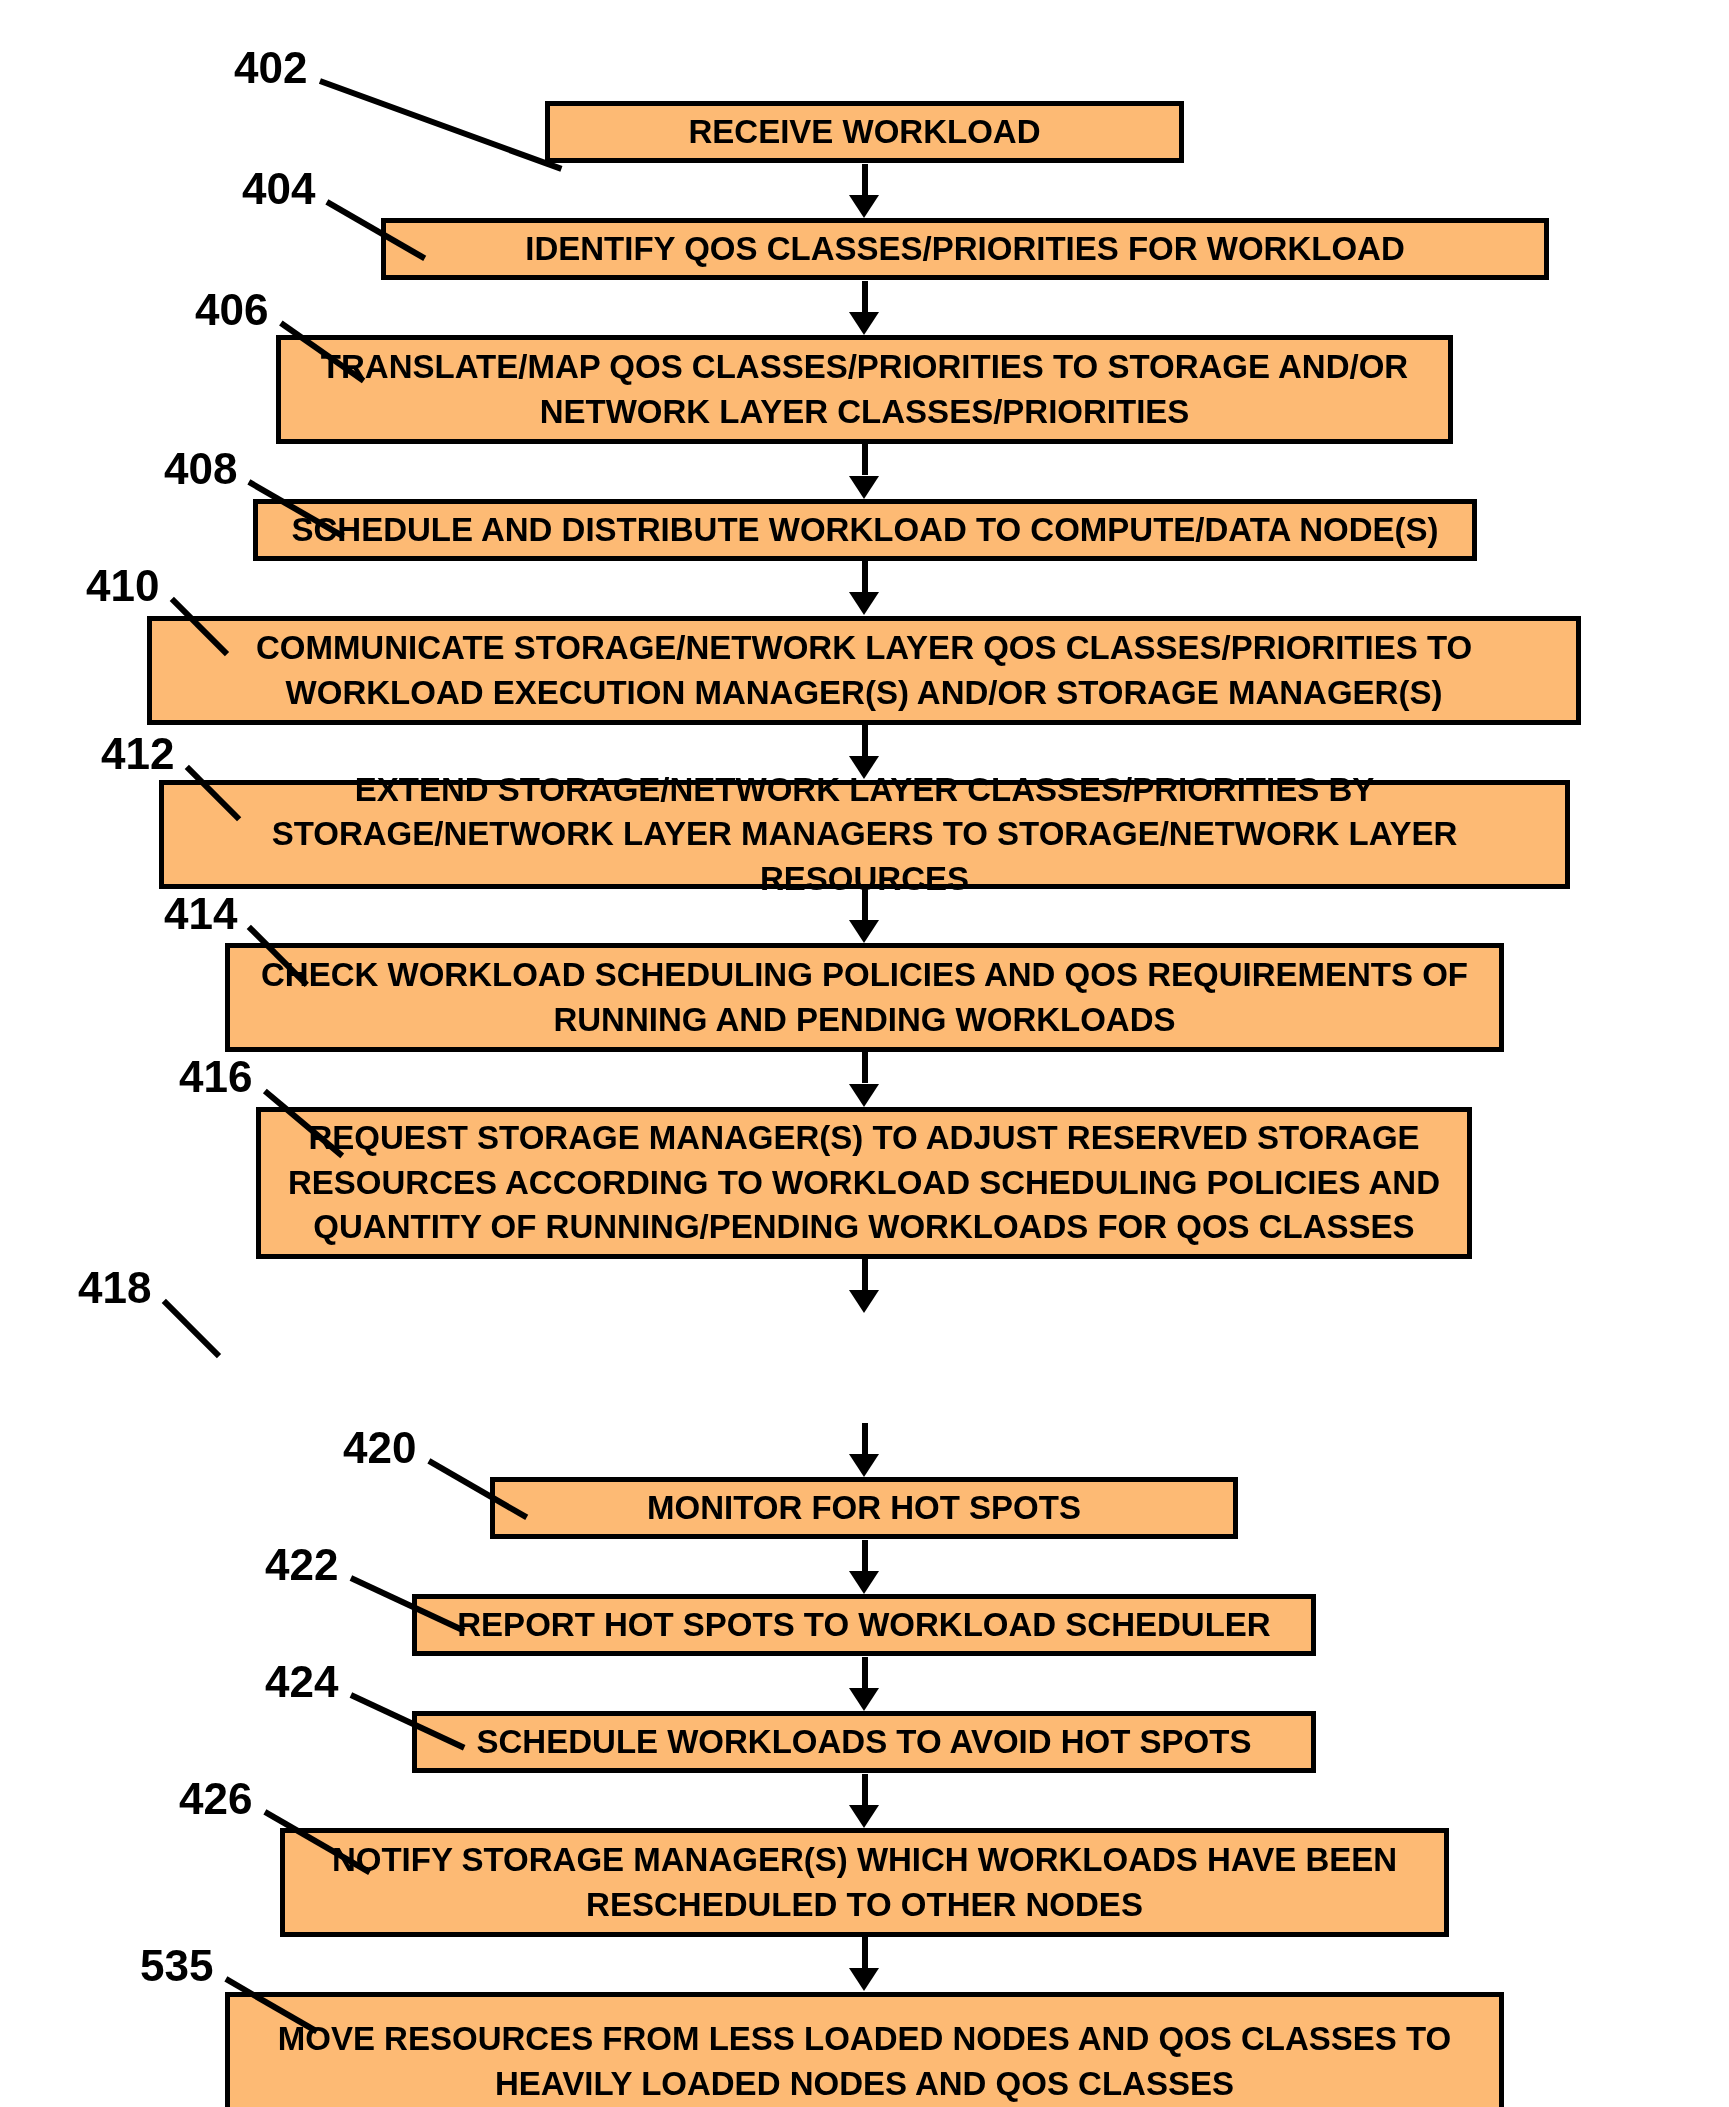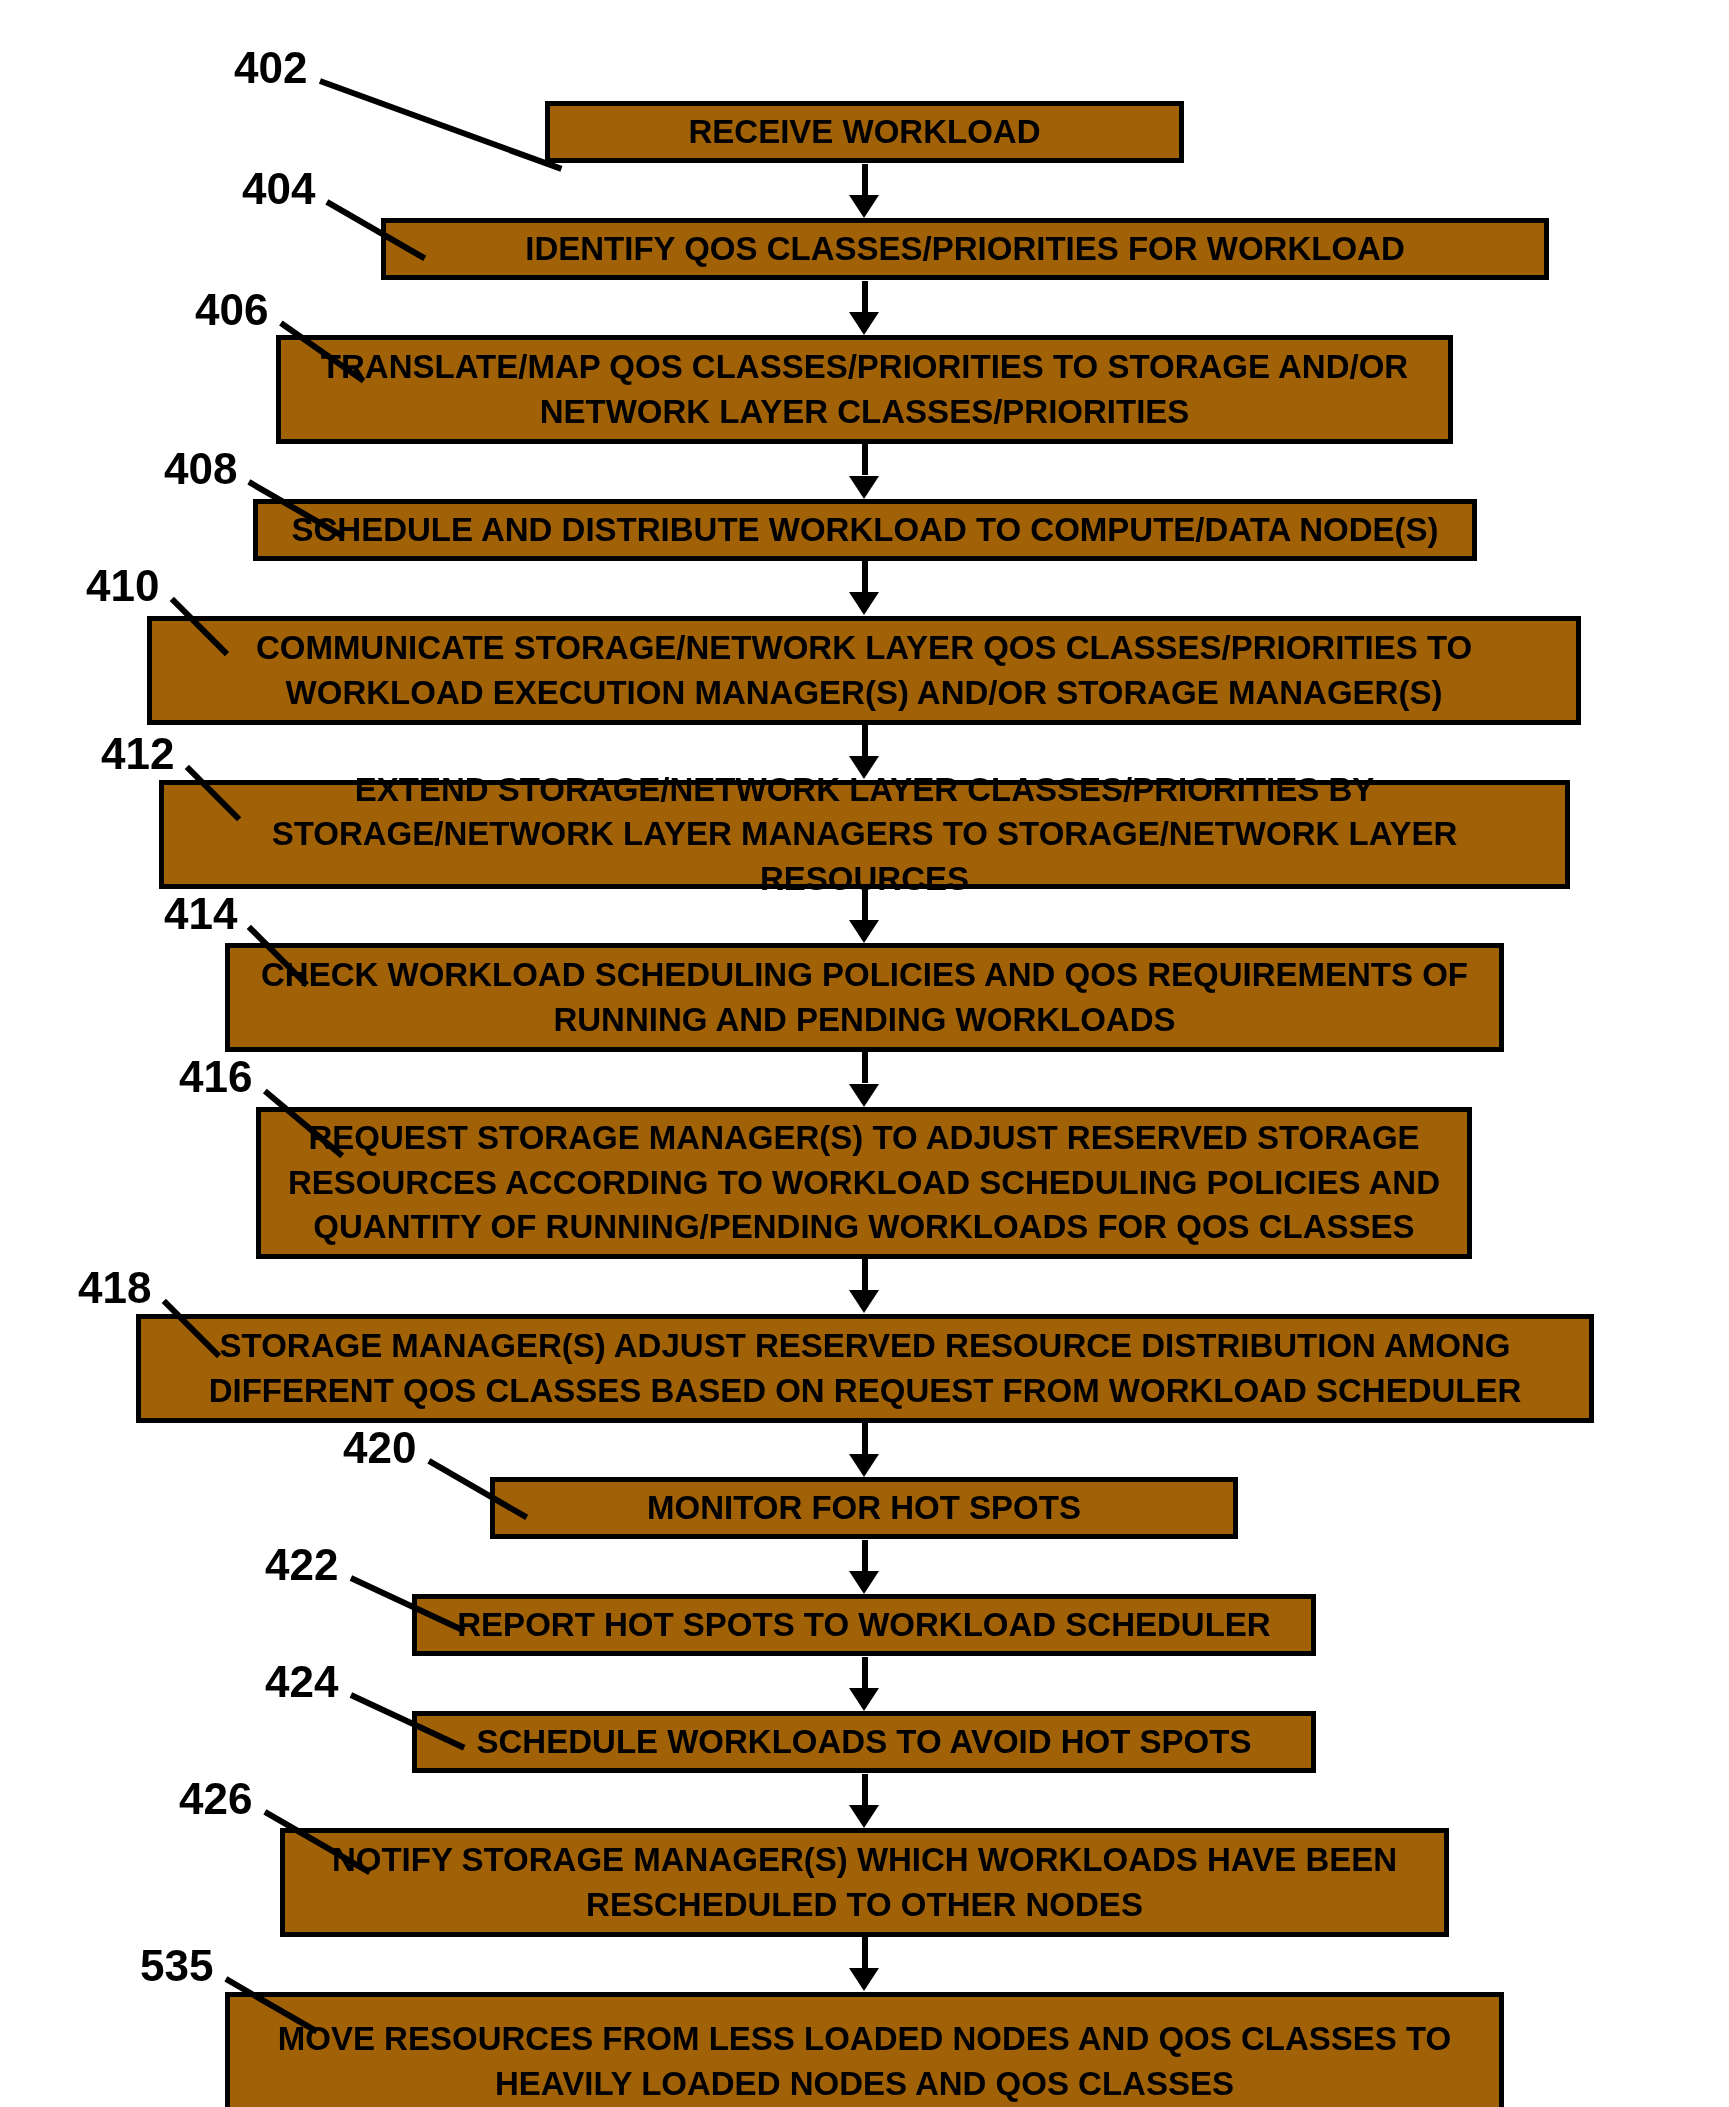--- a/index.html
+++ b/index.html
@@ -16,7 +16,7 @@
   .step-box {
     position: absolute;
     border: 5.5px solid #000;
-    background: #a16207;
+    background: #fdba74;
     display: flex;
     align-items: center;
     justify-content: center;

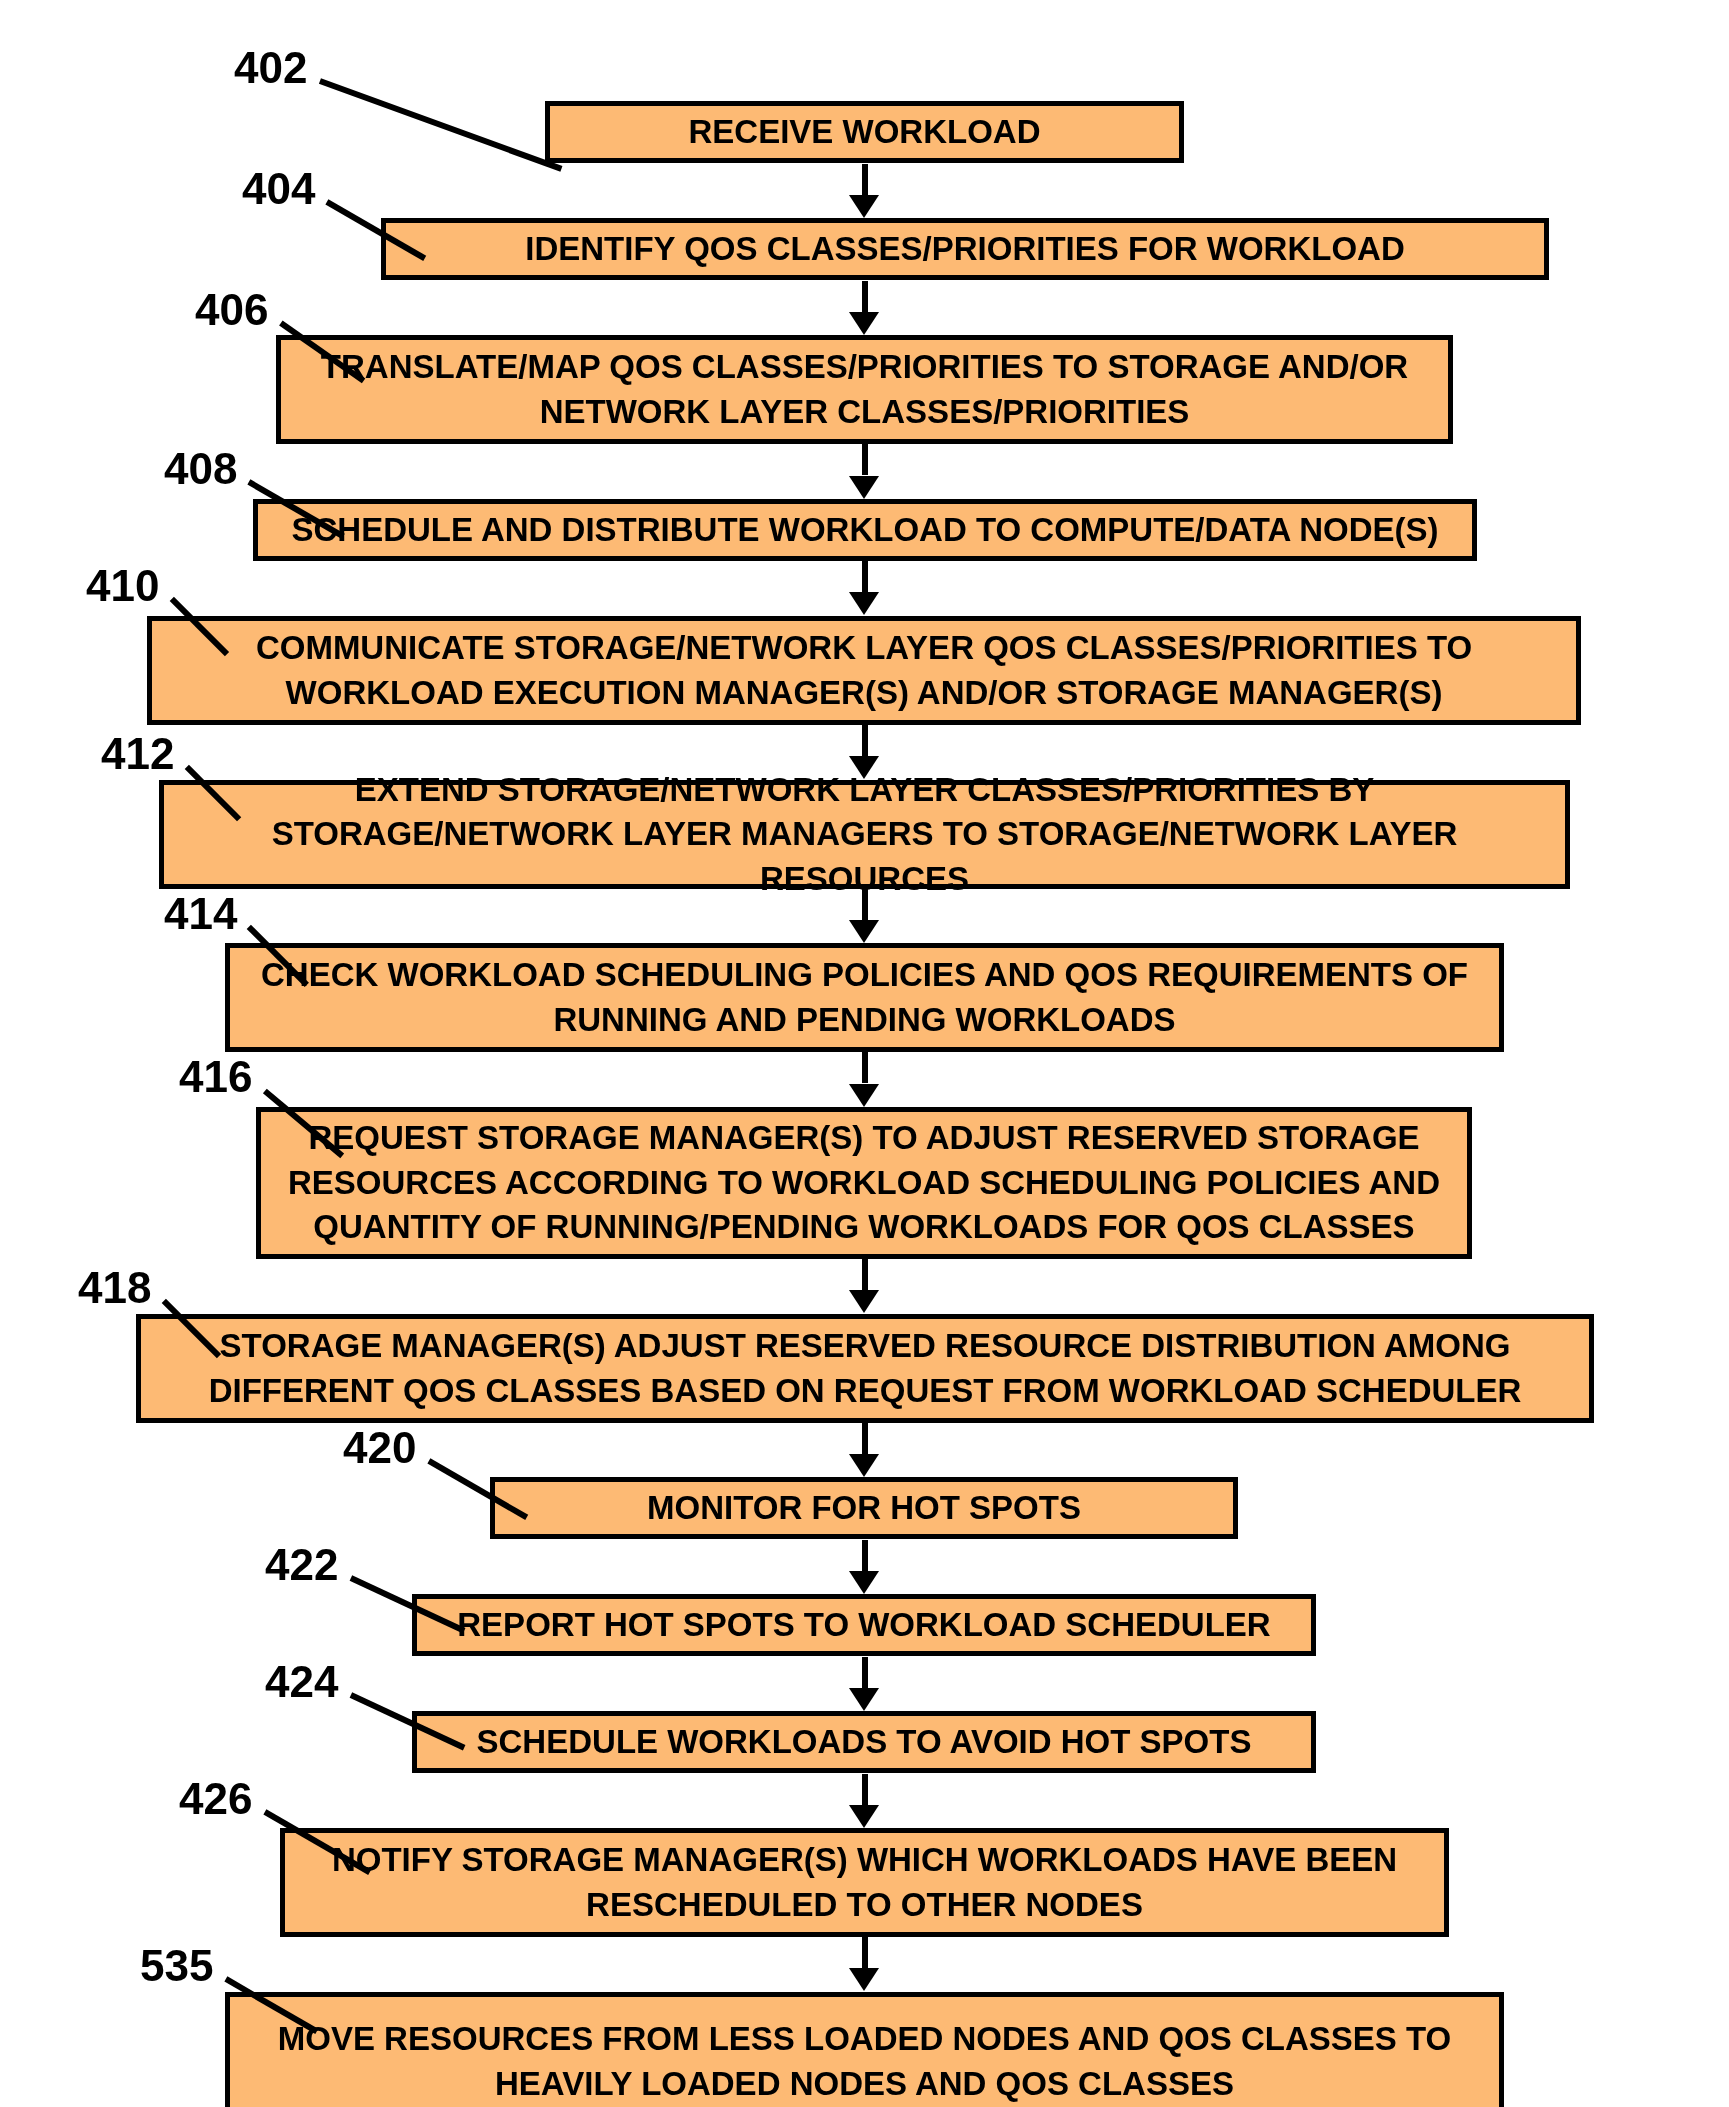--- a/index.html
+++ b/index.html
@@ -96,7 +96,6 @@
     <div class="leader" style="left: 265px; top: 1088px; width: 101px; transform: rotate(40deg);"></div>
     <div class="arrow-shaft" style="left: 862px; top: 1259px; height: 31px;"></div>
     <div class="arrow-head" style="left: 849px; top: 1290px;"></div>
-    <div class="step-box" style="left: 136px; top: 1314px; width: 1458px; height: 109px;">STORAGE MANAGER(S) ADJUST RESERVED RESOURCE DISTRIBUTION AMONG DIFFERENT QOS CLASSES  BASED ON REQUEST FROM WORKLOAD SCHEDULER</div>
     <div class="ref-label" style="left: 78px; top: 1263px;">418</div>
     <div class="leader" style="left: 164px; top: 1298px; width: 78px; transform: rotate(45deg);"></div>
     <div class="arrow-shaft" style="left: 862px; top: 1423px; height: 31px;"></div>

